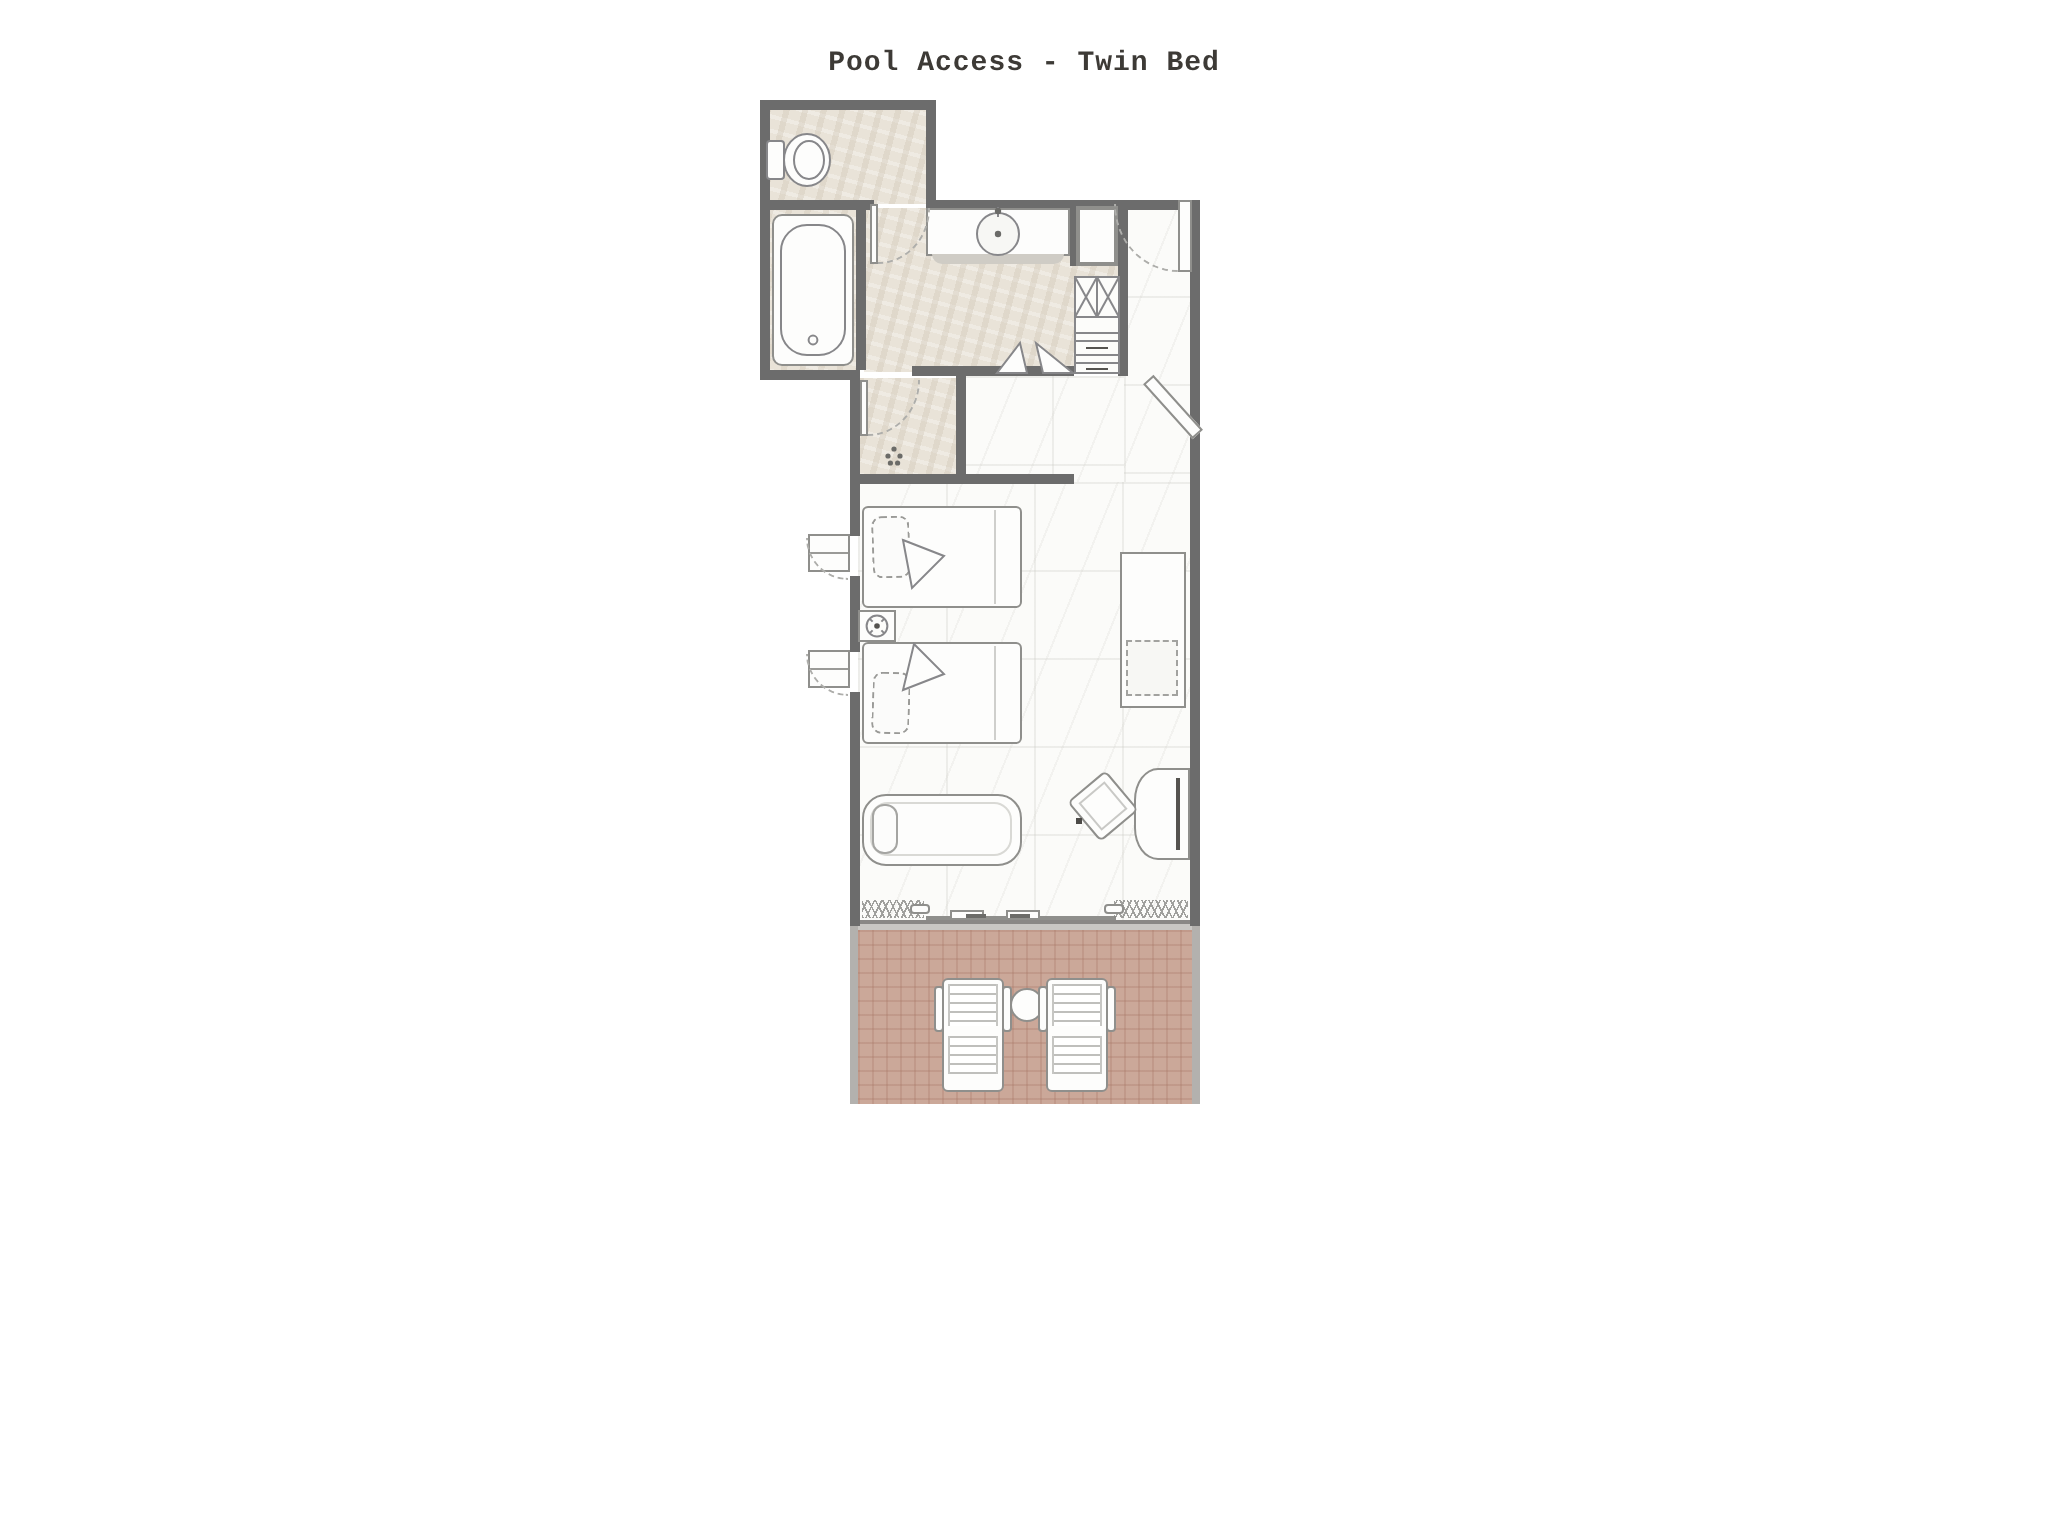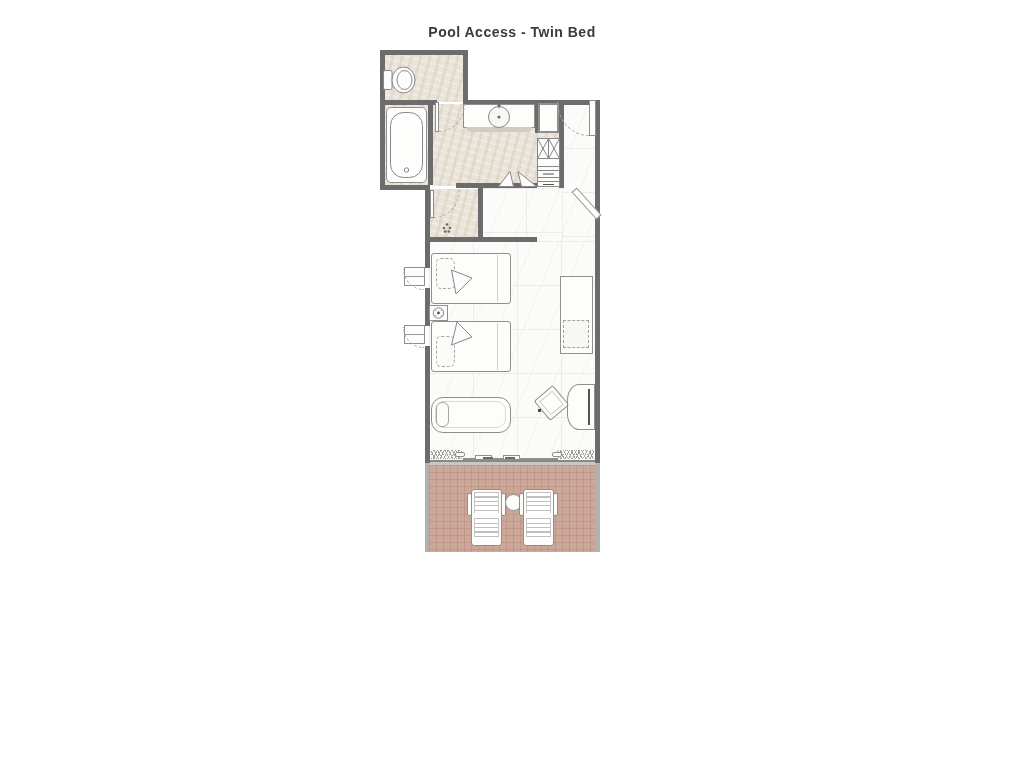--- a/index.html
+++ b/index.html
@@ -4,7 +4,7 @@
 <style>
   html,body{margin:0;padding:0;background:#ffffff;}
   #canvas{position:relative;width:1024px;height:552px;background:#ffffff;overflow:hidden;
-          font-family:Liberation Sans, sans-serif;}
+          font-family:Liberation Mono, monospace;}
   .abs{position:absolute;box-sizing:border-box;}
   .wall{background:#6c6c6c;}
   .twall{background:#b3b1ae;}

